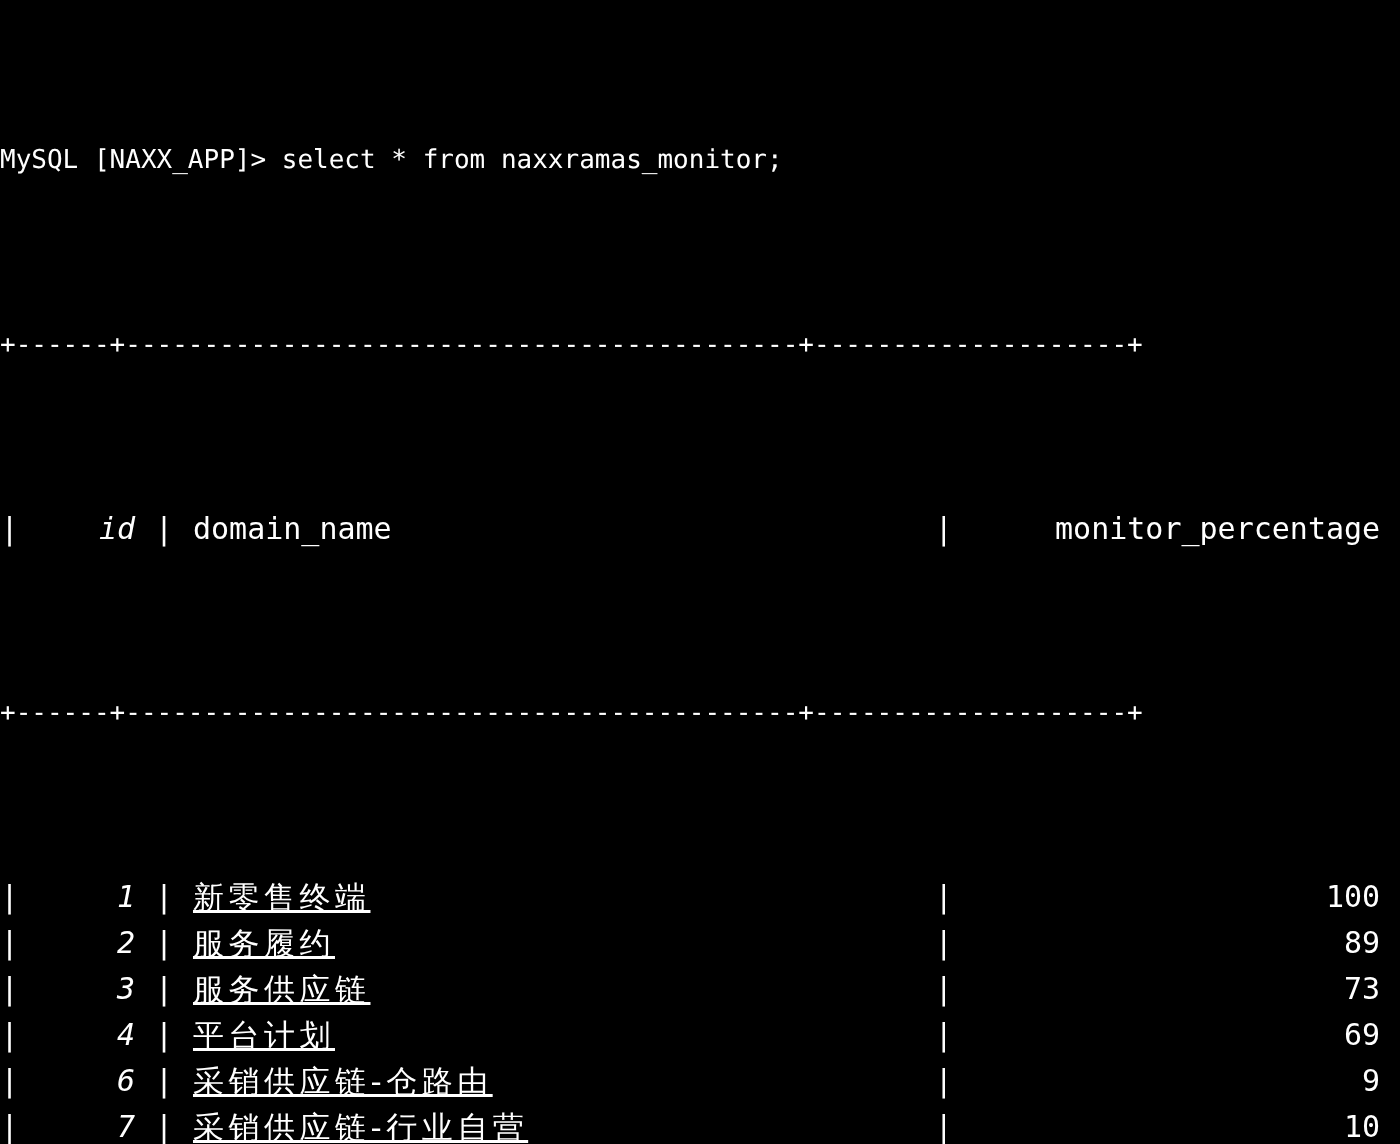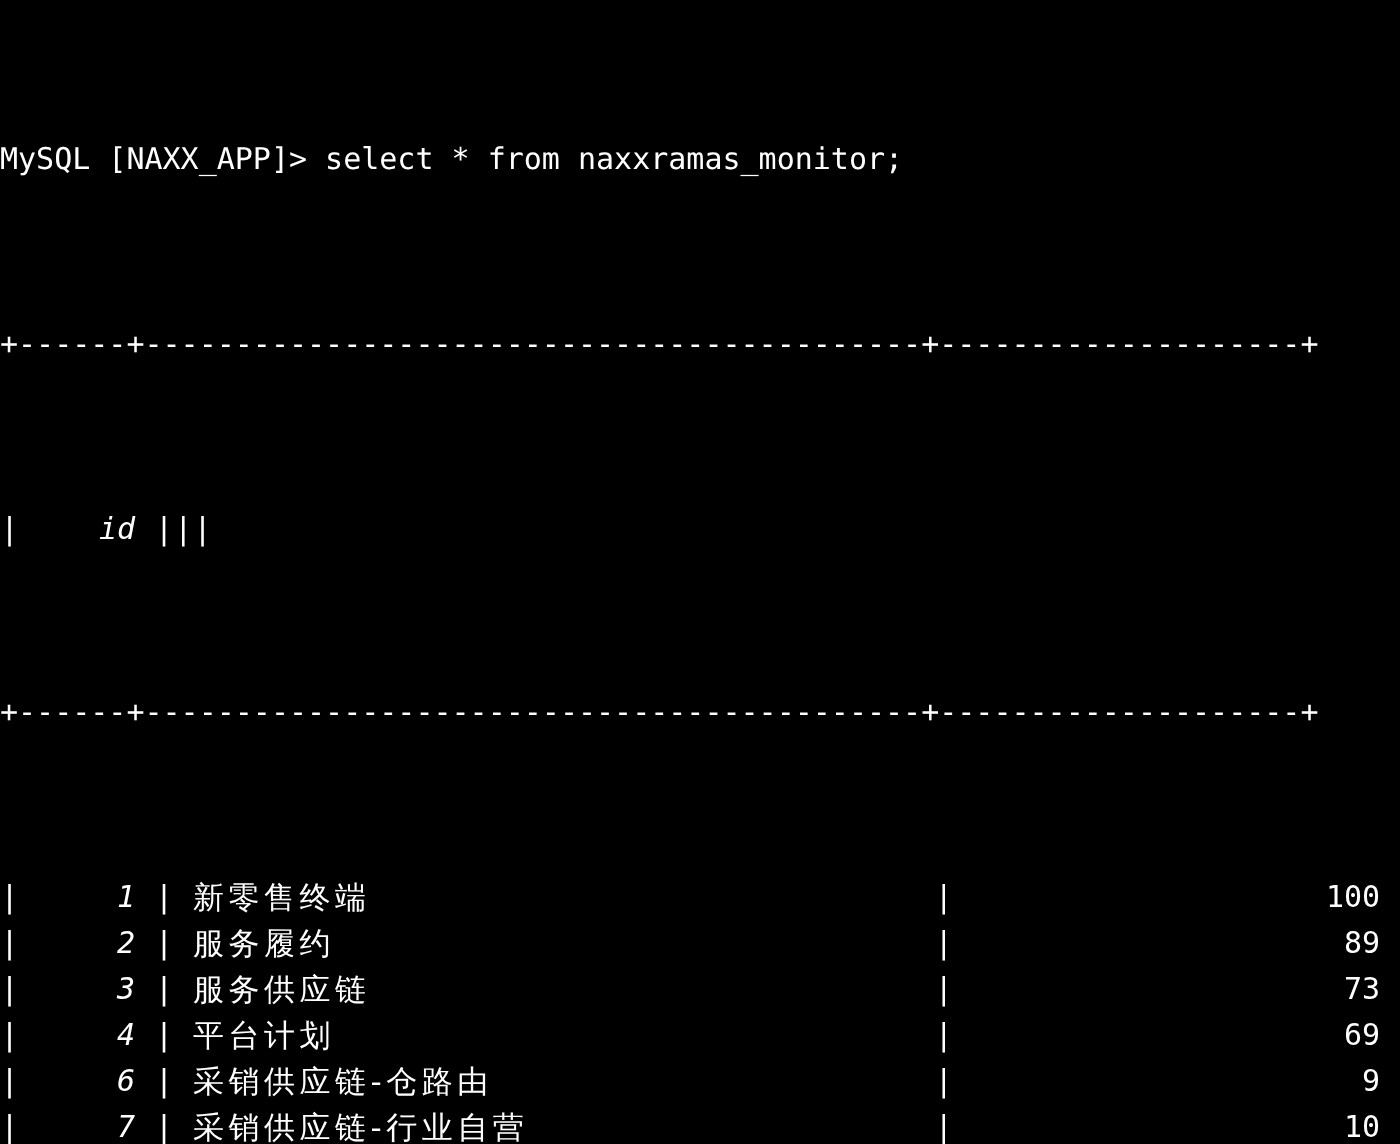--- a/index.html
+++ b/index.html
@@ -32,7 +32,7 @@
     line-height: 46px;
     white-space: pre;
     font-family: "DejaVu Sans Mono", "Liberation Mono", monospace;
-    font-size: 30px;
+    font-size: 26px;
     overflow: hidden;
     text-rendering: geometricPrecision;
   }

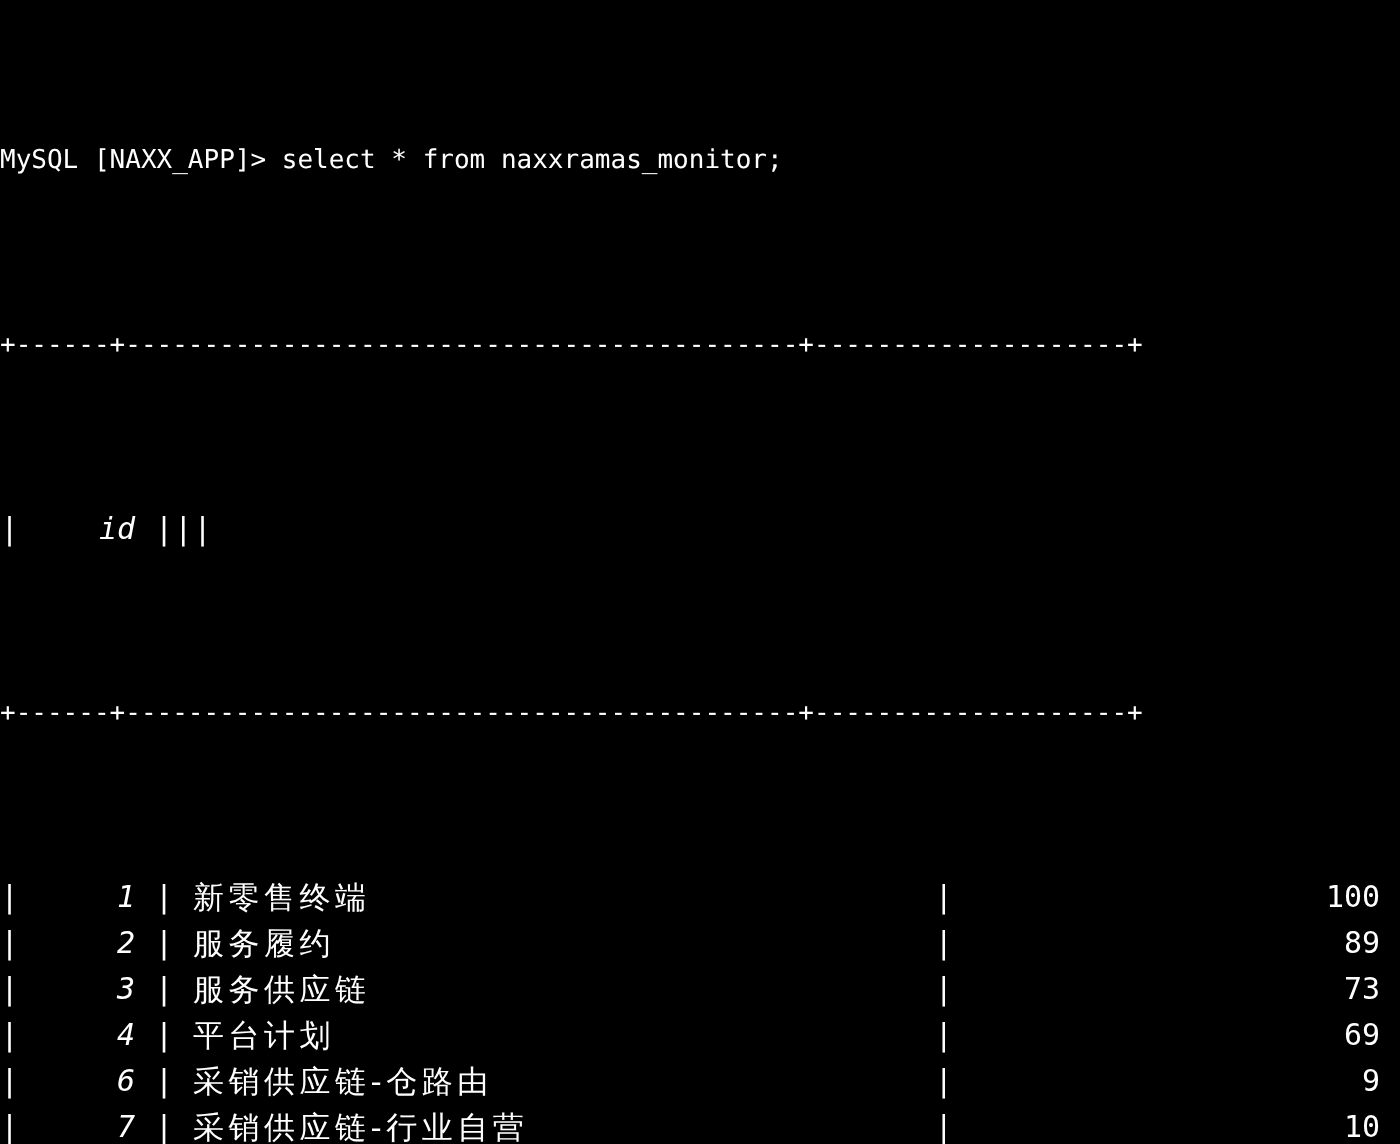--- a/index.html
+++ b/index.html
@@ -103,6 +103,7 @@
     <span class="bar">|</span>
     <span class="cell-id">id</span>
     <span class="bar">|</span>
+    <span class="cell-name">domain_name</span>
     <span class="bar">|</span>
     <span class="bar">|</span>
   </div>

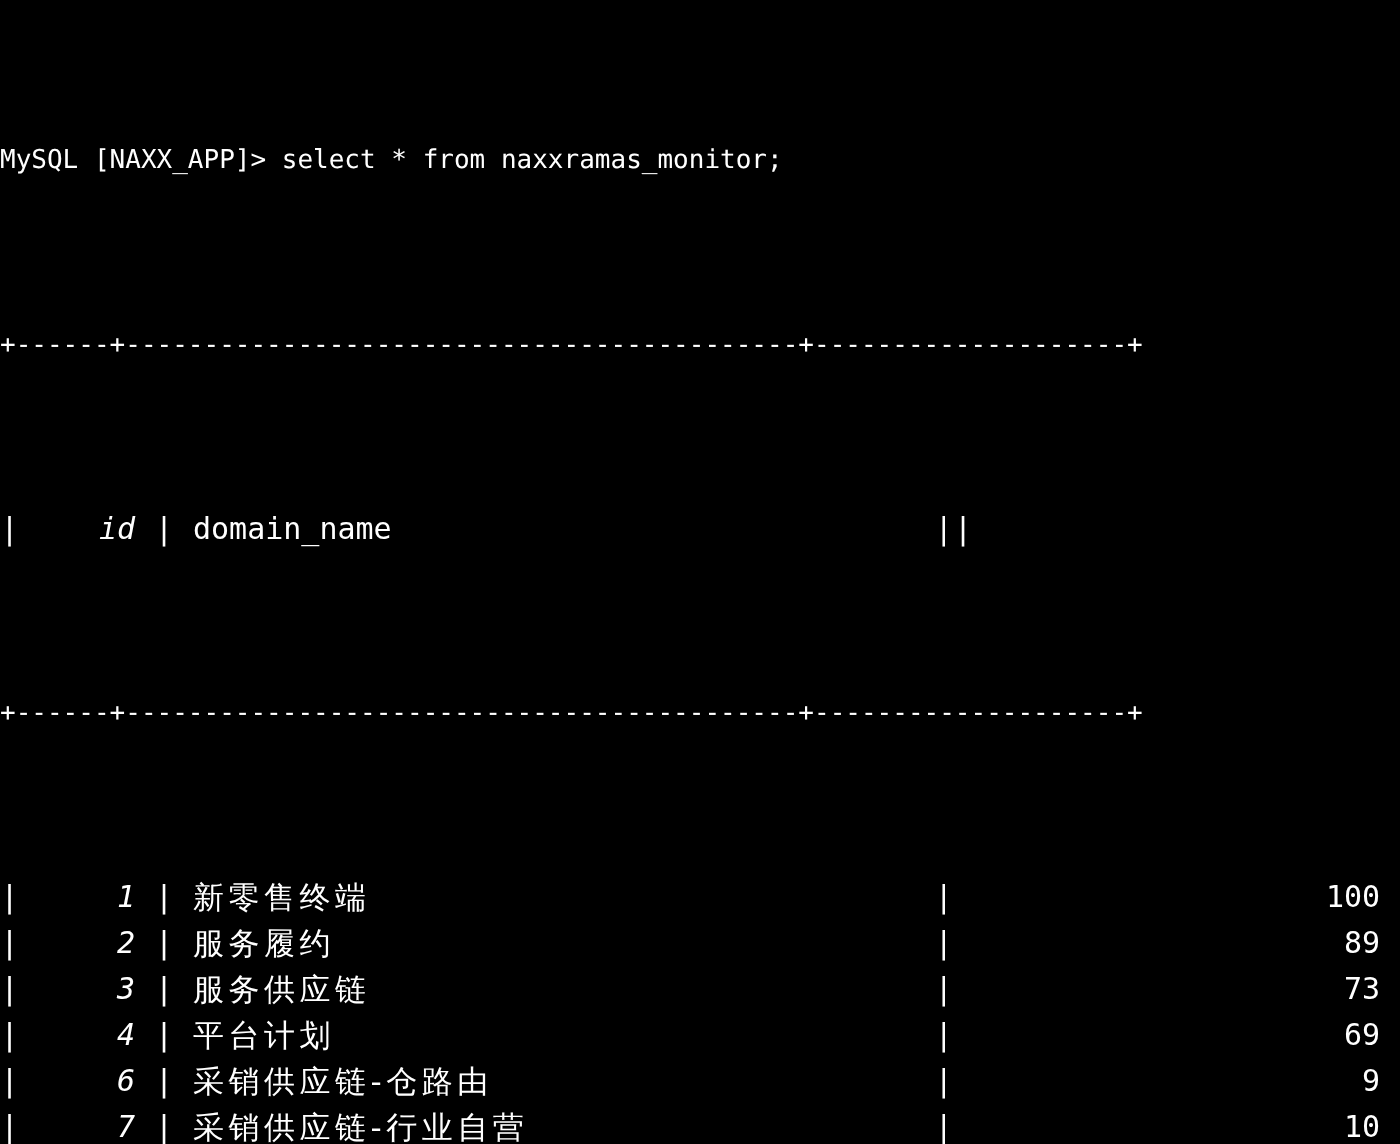--- a/index.html
+++ b/index.html
@@ -105,6 +105,7 @@
     <span class="bar">|</span>
     <span class="cell-name">domain_name</span>
     <span class="bar">|</span>
+    <span class="cell-pct">monitor_percentage</span>
     <span class="bar">|</span>
   </div>
 

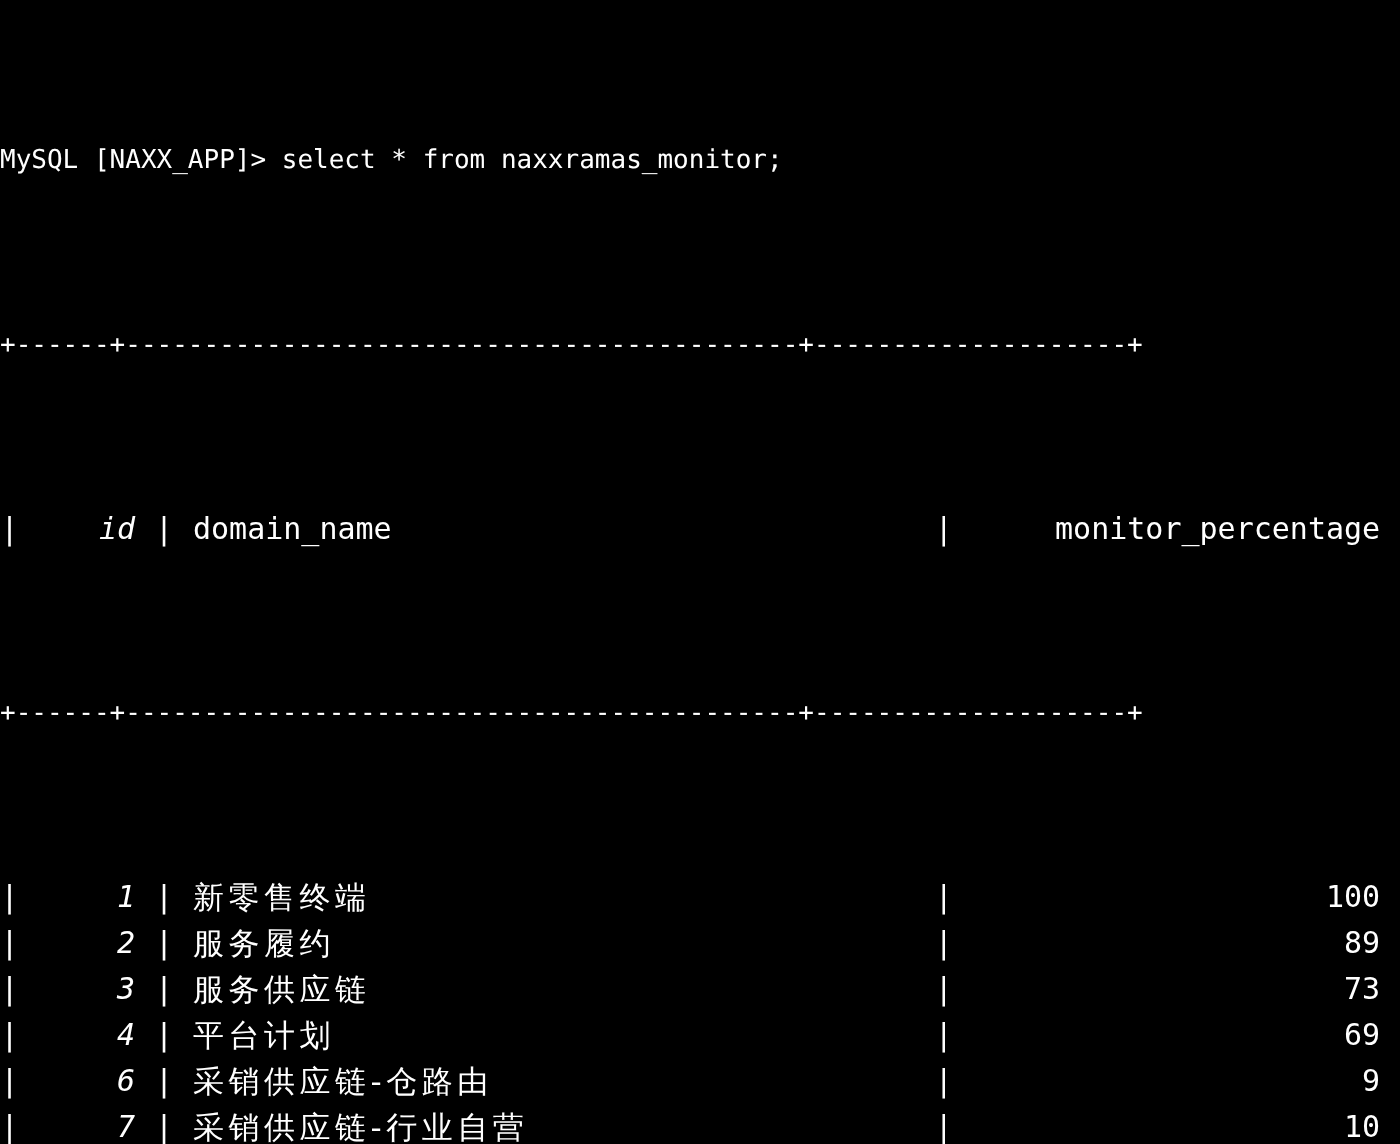--- a/index.html
+++ b/index.html
@@ -88,6 +88,7 @@
     font-family: "DejaVu Sans", "Liberation Sans", sans-serif;
     font-size: 31px;
     letter-spacing: 4.5px;
+    text-decoration: underline;
   }
 </style>
 </head>

